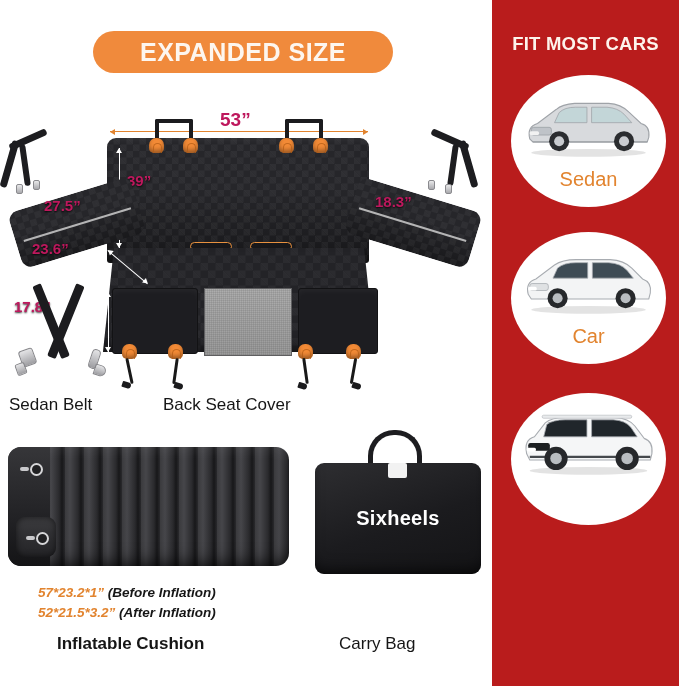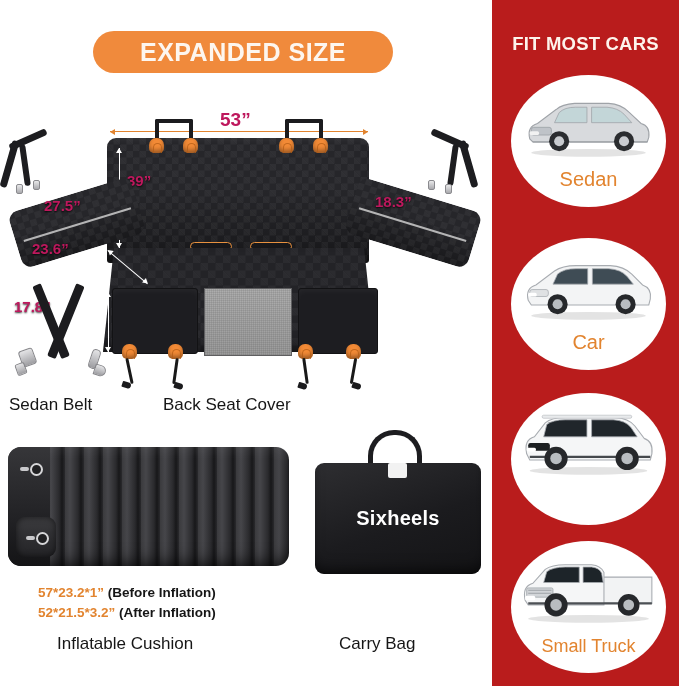--- a/index.html
+++ b/index.html
@@ -550,7 +550,7 @@
       <div class="car-name">Sedan</div>
     </div>
 
-    <div class="car-card" style="top:238px;text-decoration:underline;">
+    <div class="car-card" style="top:232px;text-decoration:underline;">
       <svg class="car-art" viewBox="0 0 200 88">
         <ellipse cx="100" cy="80" rx="74" ry="5" fill="#e3e3e3"></ellipse>
         <path d="M22 60 Q18 44 32 40 L56 22 Q66 15 84 15 L128 15 Q146 16 156 26 L170 40 Q182 44 180 58 L178 66 L26 66 Z" fill="#f3f4f5" stroke="#a8acb1" stroke-width="1.4"></path>

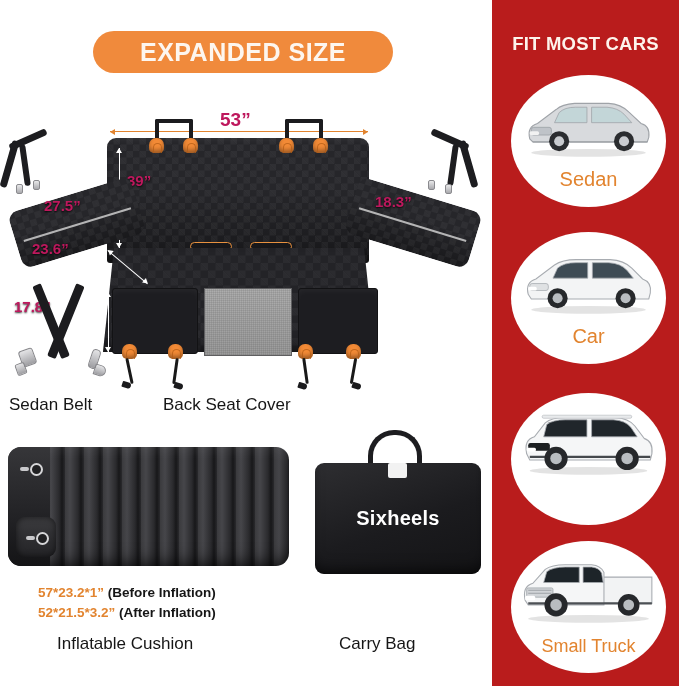--- a/index.html
+++ b/index.html
@@ -321,6 +321,7 @@
     font-size: 13.5px;
     font-weight: bold;
     white-space: nowrap;
+    font-style: italic;
   }
   .cushion-dim .num { color: #E2842F; }
   .cushion-dim .note { color: #161616; font-weight: bold; }

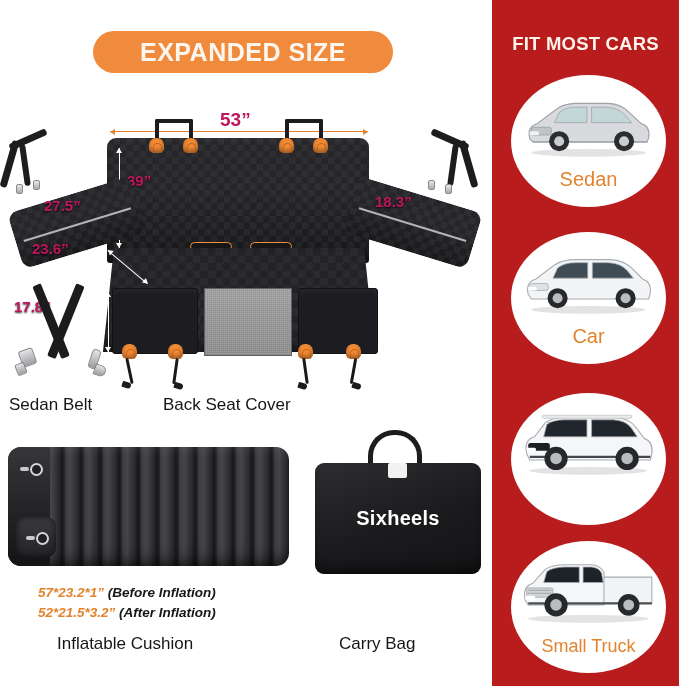--- a/index.html
+++ b/index.html
@@ -526,7 +526,7 @@
       <div id="bag-tab"></div>
     </div>
 
-    <div class="item-label" style="left:57px; top:634px; font-weight:normal;">Inflatable Cushion</div>
+    <div class="item-label" style="left:57px; top:634px; font-weight:bold;">Inflatable Cushion</div>
     <div class="item-label" style="left:339px; top:634px;">Carry Bag</div>
   </div>
 

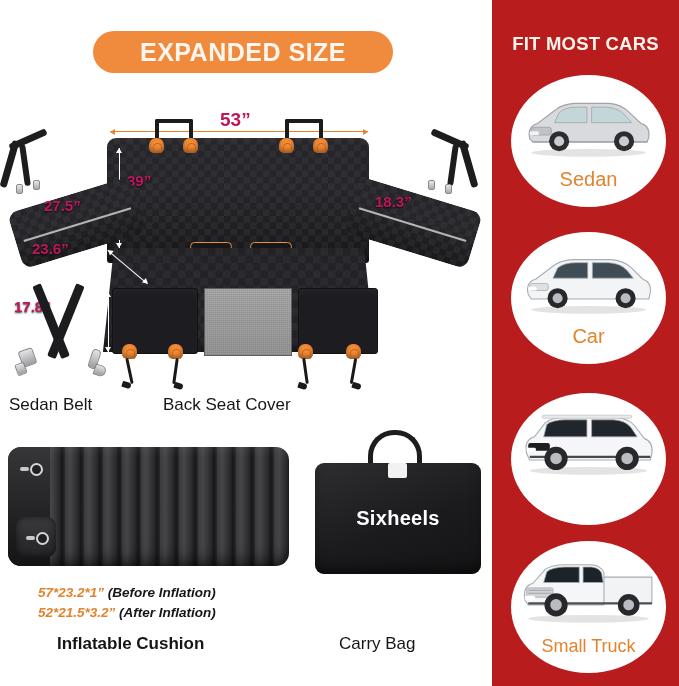--- a/index.html
+++ b/index.html
@@ -584,24 +584,6 @@
       </svg>
     </div>
 
-    <div class="car-card" style="top:541px;">
-      <svg class="car-art" viewBox="0 0 200 88">
-        <ellipse cx="100" cy="80" rx="78" ry="5" fill="#e3e3e3"></ellipse>
-        <path d="M118 26 L182 26 L182 60 L118 60 Z" fill="#f2f3f4" stroke="#a8acb1" stroke-width="1.4"></path>
-        <path d="M18 56 Q14 38 28 34 L44 16 Q52 10 70 10 L104 10 Q116 11 120 20 L120 62 L22 62 Z" fill="#f5f6f7" stroke="#a8acb1" stroke-width="1.4"></path>
-        <path d="M46 19 Q54 13 70 13 L88 13 L88 33 L42 33 Z" fill="#1d2429" stroke="#a8acb1" stroke-width="1"></path>
-        <path d="M93 13 L104 13 Q114 14 117 21 L119 33 L93 33 Z" fill="#1d2429" stroke="#a8acb1" stroke-width="1"></path>
-        <rect x="20" y="40" width="34" height="12" rx="2" fill="#d2d5d8" stroke="#9ea2a7" stroke-width="1"></rect>
-        <path d="M22 43 L52 43 M22 47 L52 47" stroke="#9ea2a7" stroke-width="1.4"></path>
-        <rect x="18" y="50" width="13" height="6" rx="2" fill="#ffffff"></rect>
-        <path d="M22 60 L182 60" stroke="#4c5055" stroke-width="3"></path>
-        <circle cx="58" cy="62" r="15" fill="#26282b"></circle>
-          <circle cx="58" cy="62" r="7.5" fill="#b9bdc1"></circle>
-        <circle cx="152" cy="62" r="14" fill="#26282b"></circle>
-          <circle cx="152" cy="62" r="7" fill="#b9bdc1"></circle>
-      </svg>
-      <div class="car-name" style="font-size:18px;">Small Truck</div>
-    </div>
   </div>
 </div>
 

